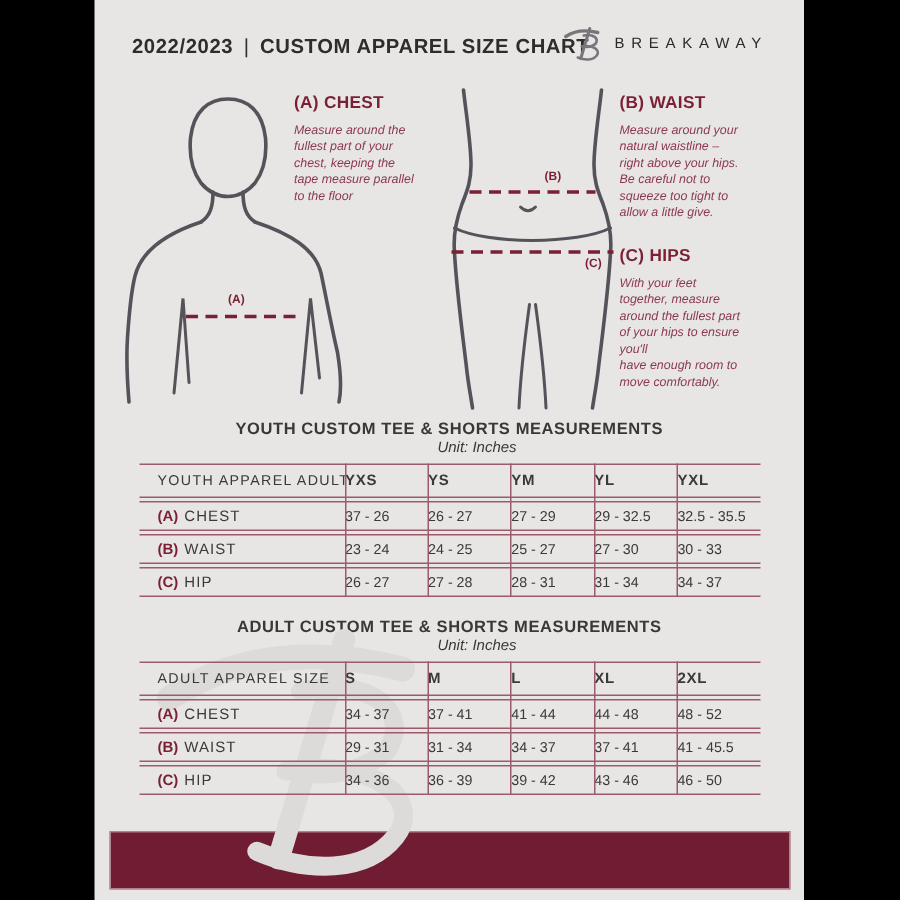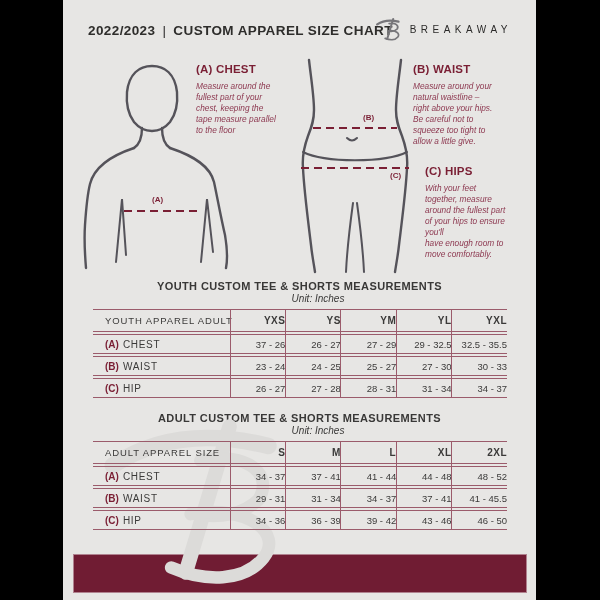--- a/index.html
+++ b/index.html
@@ -116,7 +116,7 @@
 allow a little give.</div>
     </div>
 
-    <div class="inst" style="left:350px; top:165px; width:120px;margin-left:12px;">
+    <div class="inst" style="left:350px; top:165px; width:120px;">
       <div class="inst-heading">(C) HIPS</div>
       <div class="inst-body">With your feet
 together, measure

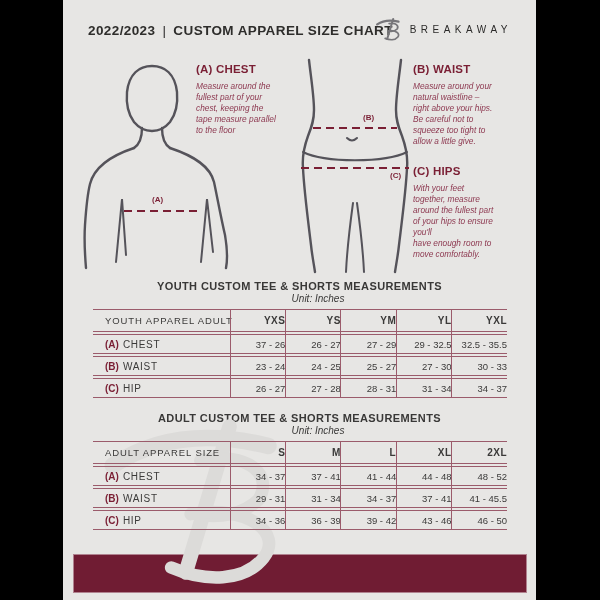--- a/index.html
+++ b/index.html
@@ -33,7 +33,7 @@
   .trow:last-child { margin-bottom:0; }
   .trow.thead { height:23px; }
   .tc-first { width:137px; padding-left:12px; font-size:10px; color:#3b3a39; letter-spacing:.7px; white-space:nowrap; }
-  .tc { flex:1; text-align:right; font-size:9.5px; color:#3b3a39; }
+  .tc { flex:1; text-align:left; font-size:9.5px; color:#3b3a39; }
   .thead .tc-first { font-size:9.5px; letter-spacing:.9px; }
   .thead .tc { font-weight:bold; font-size:10px; letter-spacing:.5px; }
   .pfx { font-weight:bold; color:#7a1f34; margin-right:4px; letter-spacing:0; }

